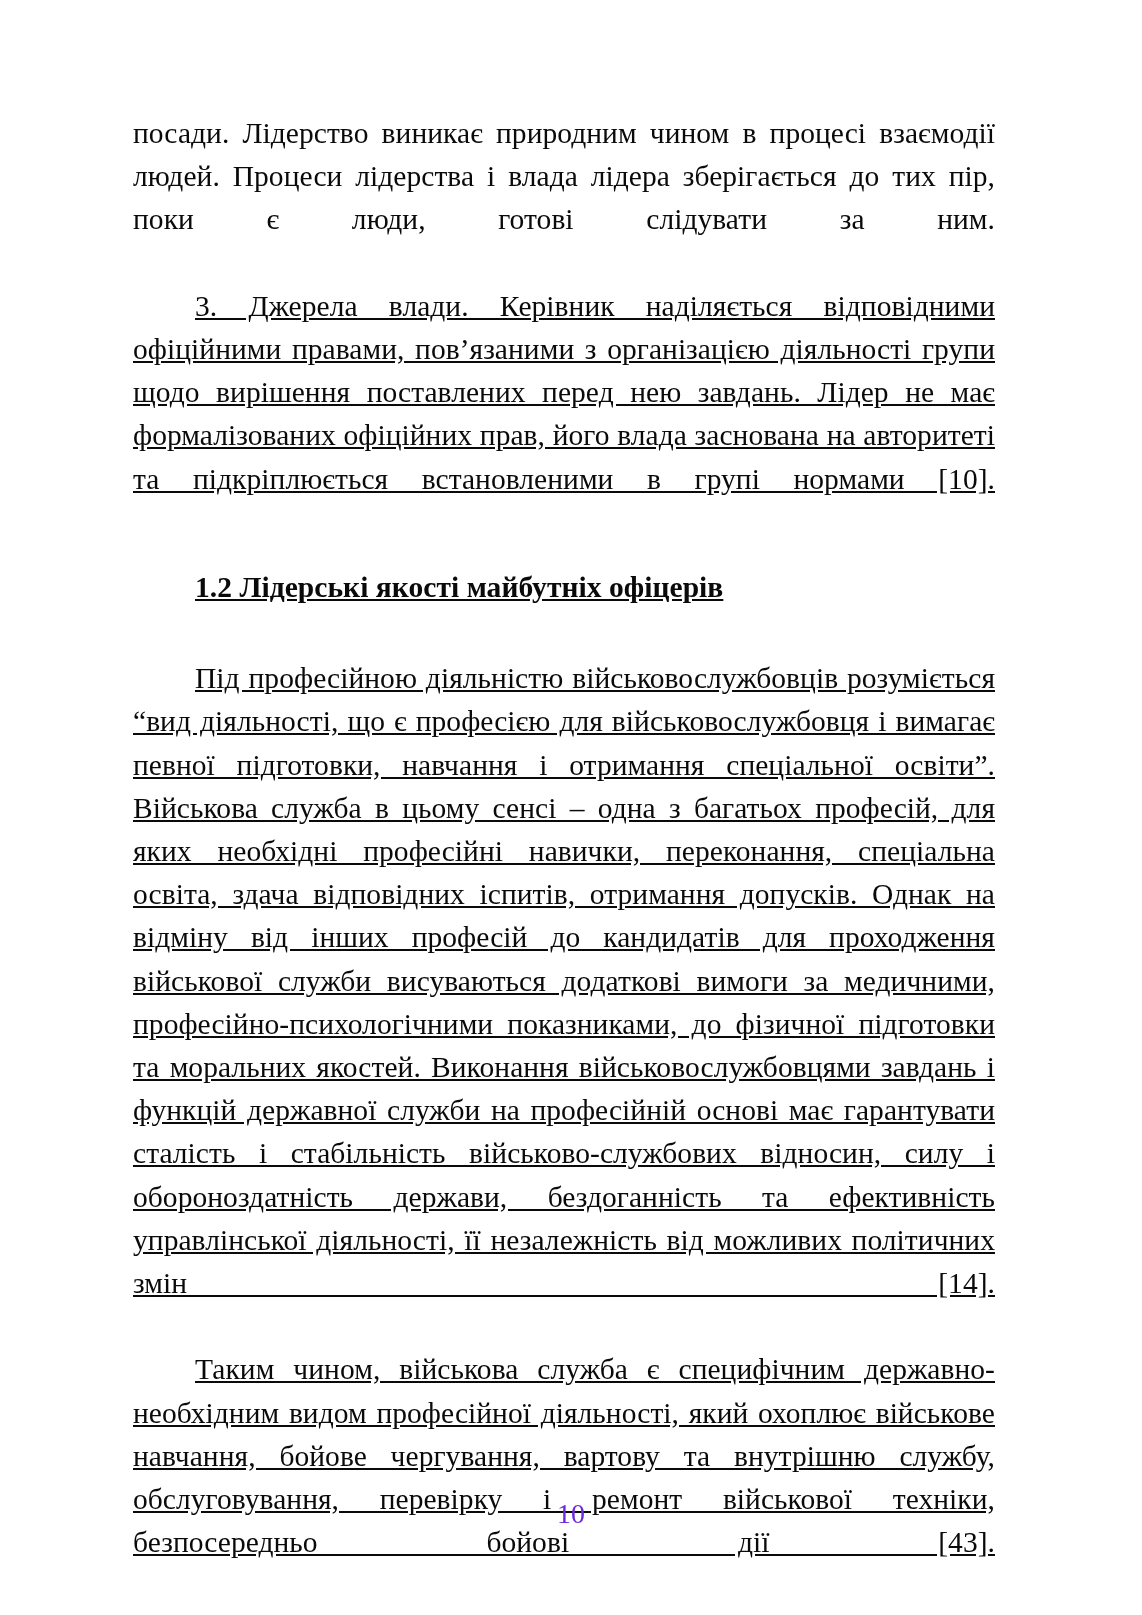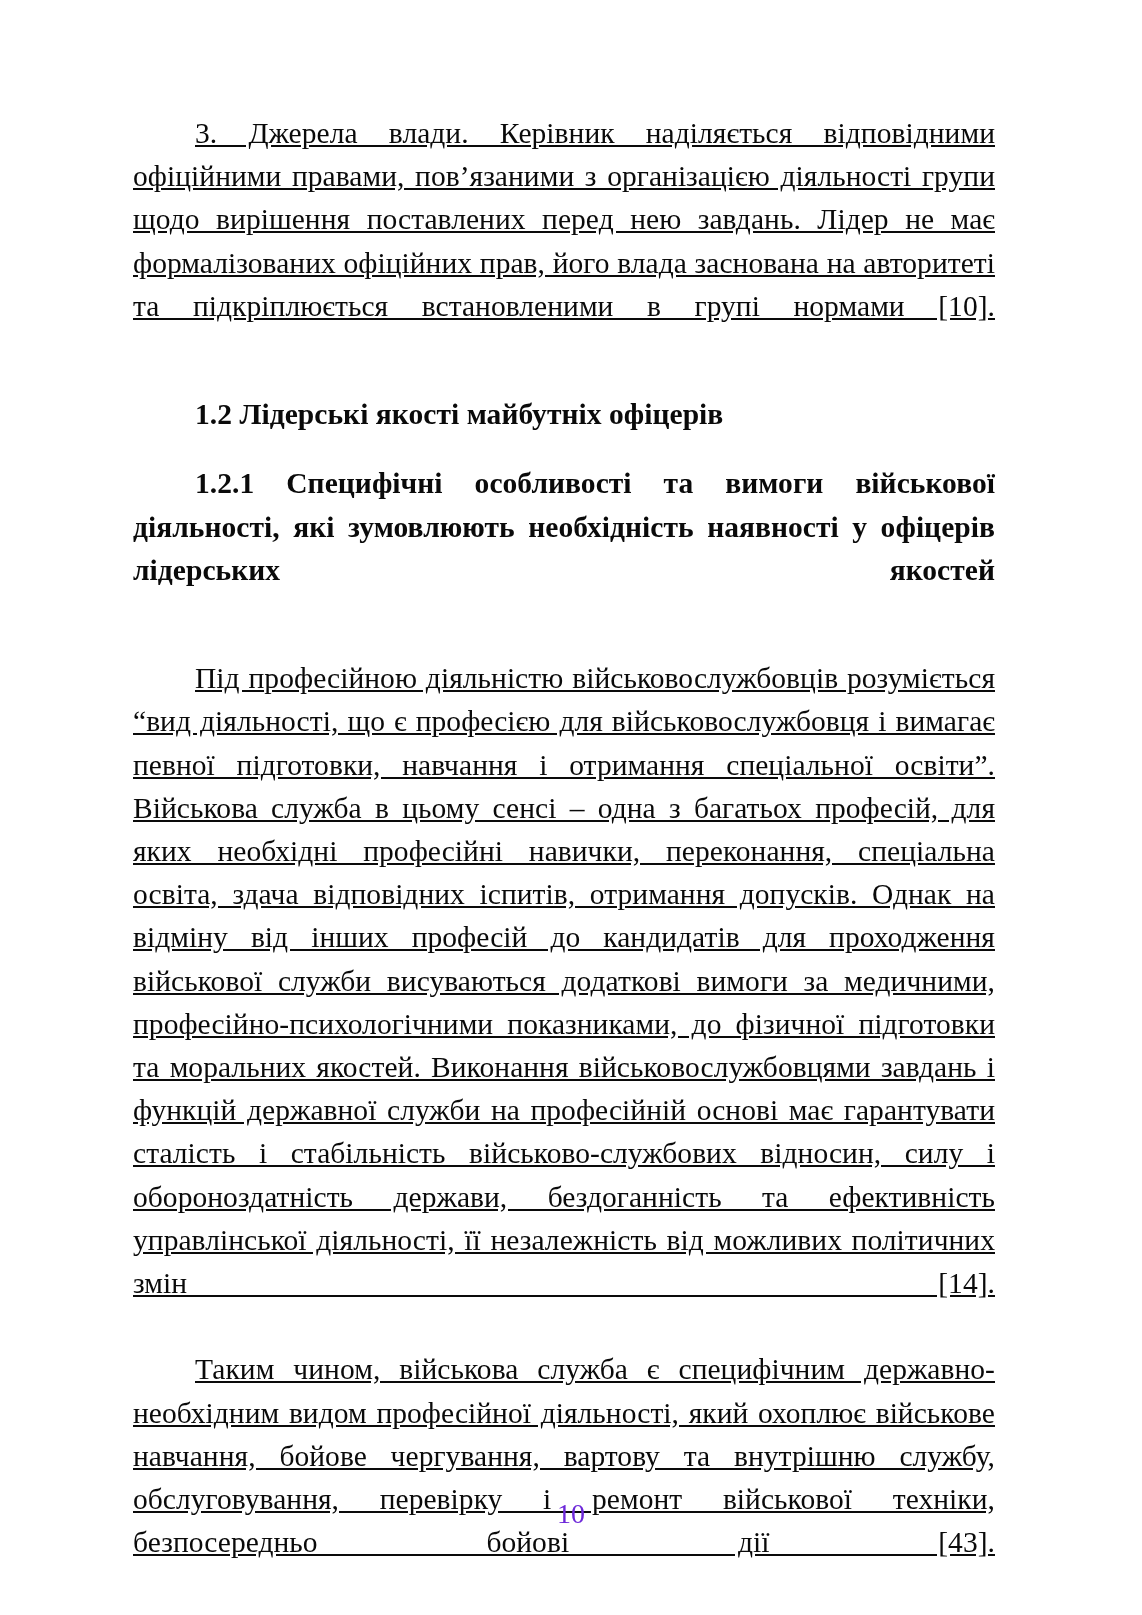--- a/index.html
+++ b/index.html
@@ -89,6 +89,7 @@
 
   <div class="text-column">
 
+    <p class="para continue">посади. Лідерство виникає природним чином в процесі взаємодії людей. Процеси лідерства і влада лідера зберігається до тих пір, поки є люди, готові слідувати за ним.</p>
 
     <p class="para indent">3. Джерела влади. Керівник наділяється відповідними офіційними правами, пов’язаними з організацією діяльності групи щодо вирішення поставлених перед нею завдань. Лідер не має формалізованих офіційних прав, його влада заснована на авторитеті та підкріплюється встановленими в групі нормами [10].</p>
 

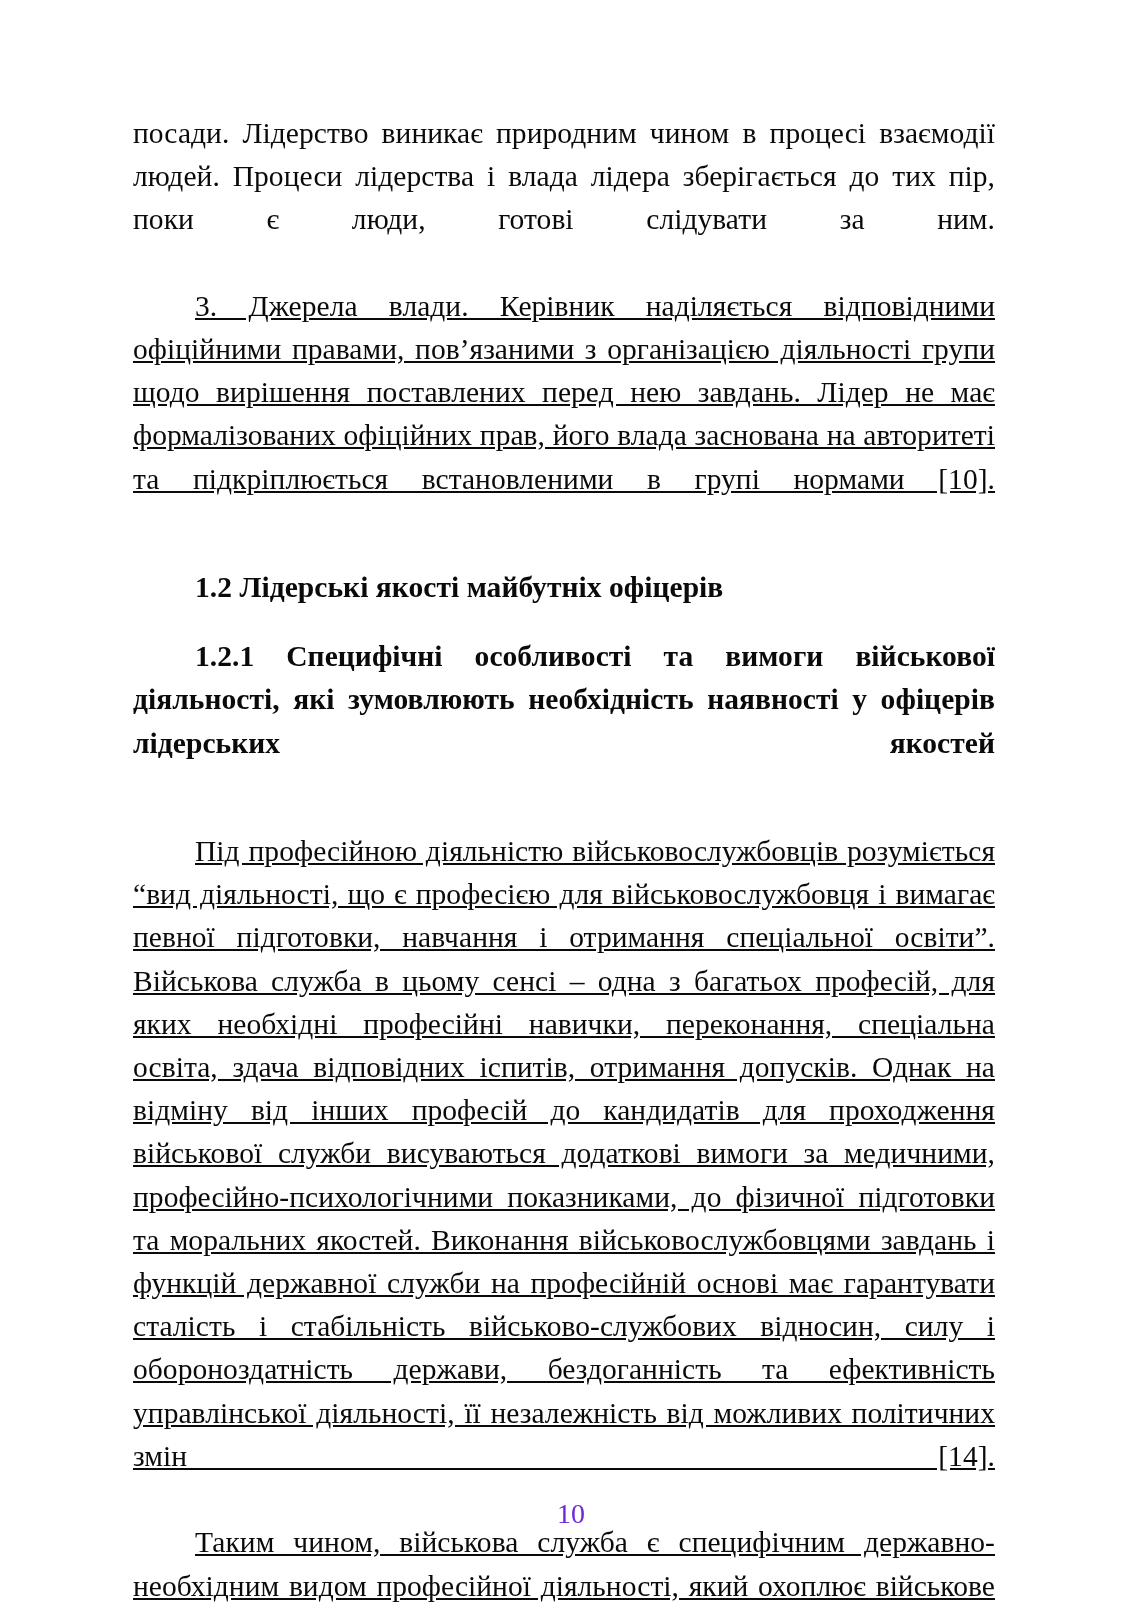--- a/index.html
+++ b/index.html
@@ -65,6 +65,7 @@
   }
   .heading.nojust {
     text-align: left;
+    text-decoration: underline;
   }
   .heading.nojust::after { content: none; display: none; }
   .spacer-md { height: 22px; }

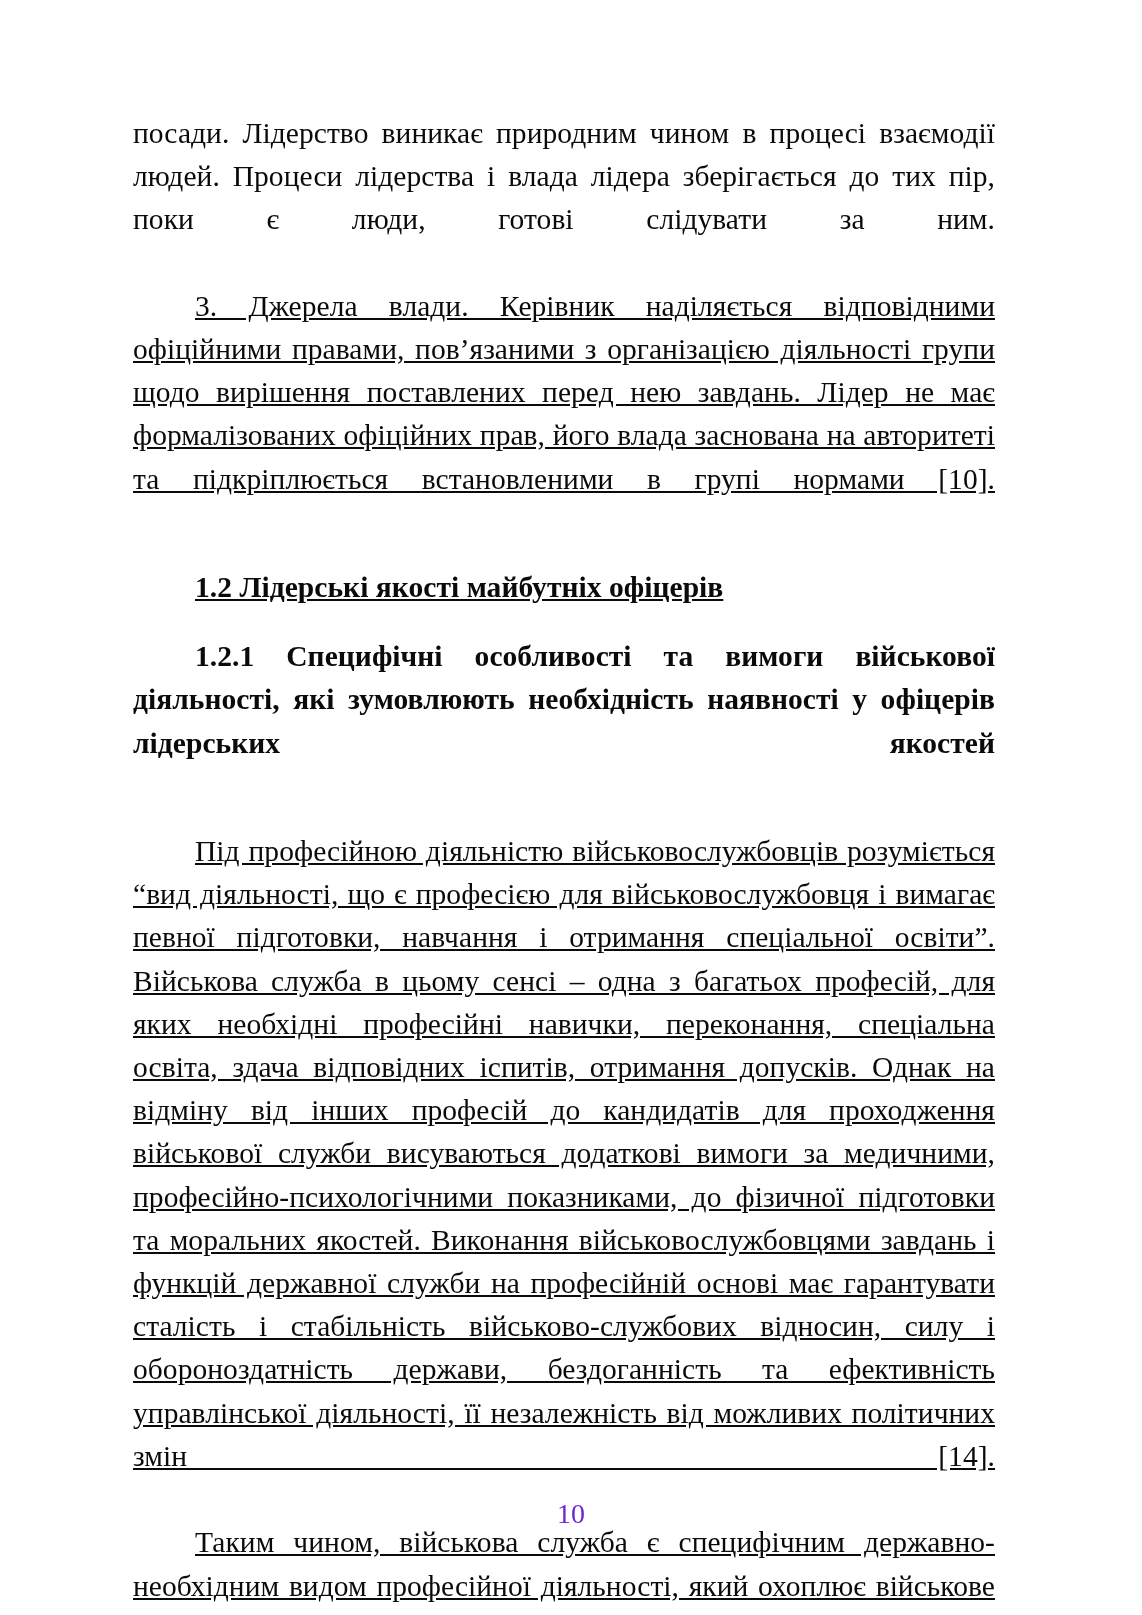--- a/index.html
+++ b/index.html
@@ -100,7 +100,6 @@
 
     <div class="spacer-lg"></div>
 
-    <p class="heading">1.2.1 Специфічні особливості та вимоги військової діяльності, які зумовлюють необхідність наявності у офіцерів лідерських якостей</p>
 
     <div class="spacer-md"></div>
 

